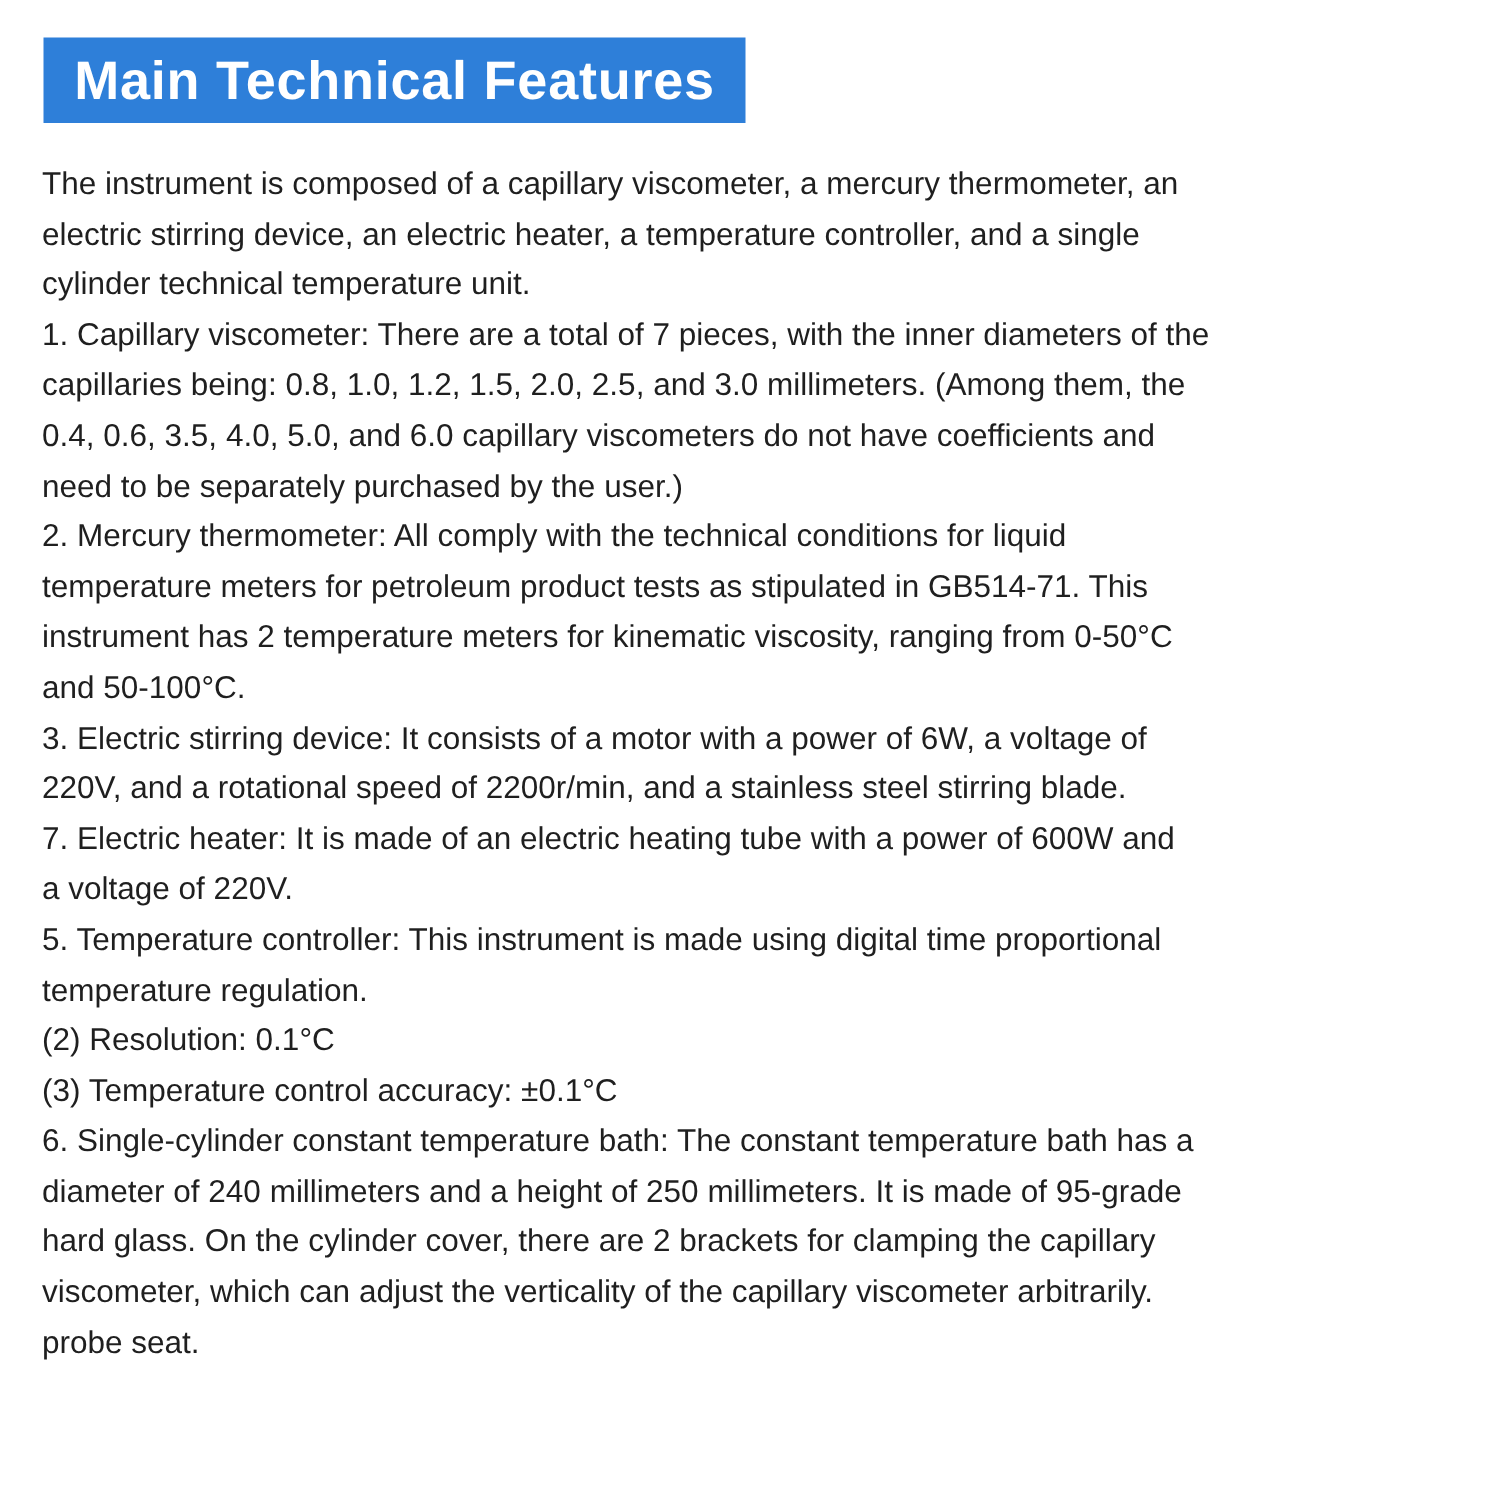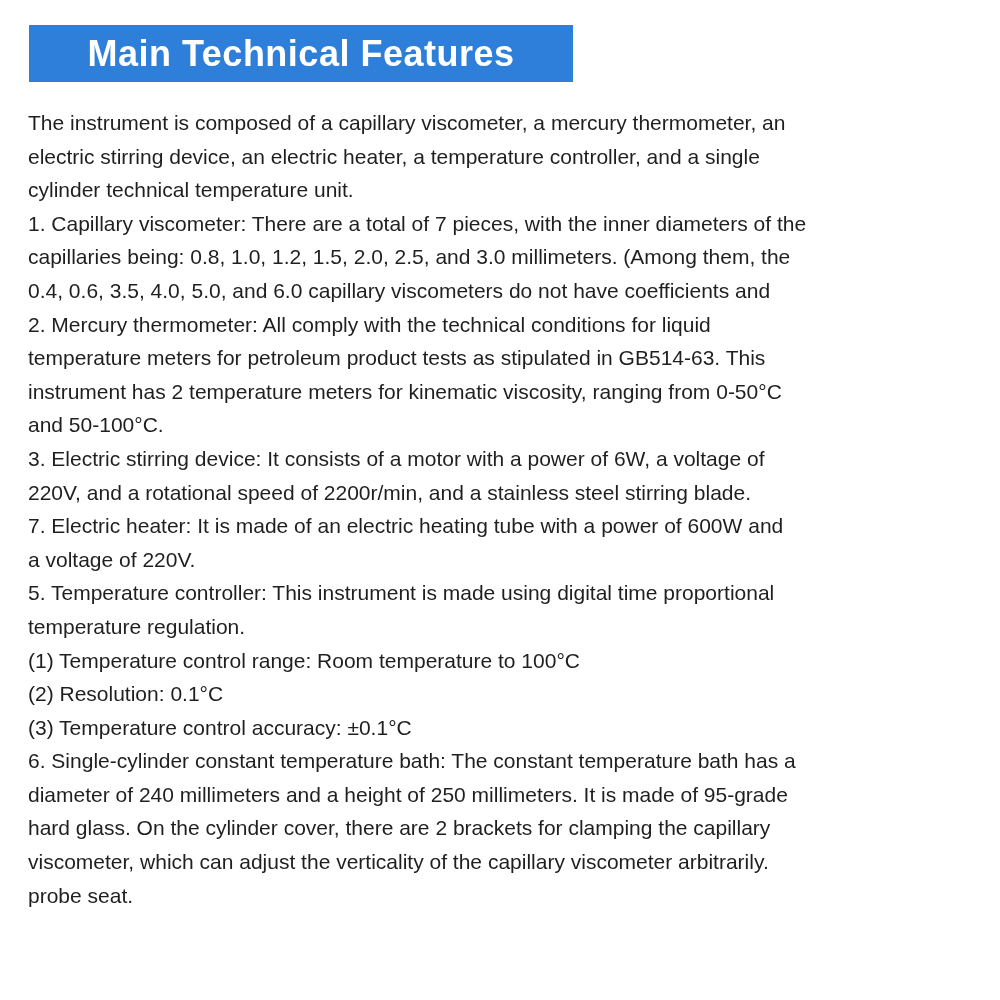--- a/index.html
+++ b/index.html
@@ -19,7 +19,7 @@
     position: absolute;
     left: 29px;
     top: 25px;
-    width: 544px;
+    width: 468px;
     height: 57px;
     background: #2E7FD9;
     display: flex;

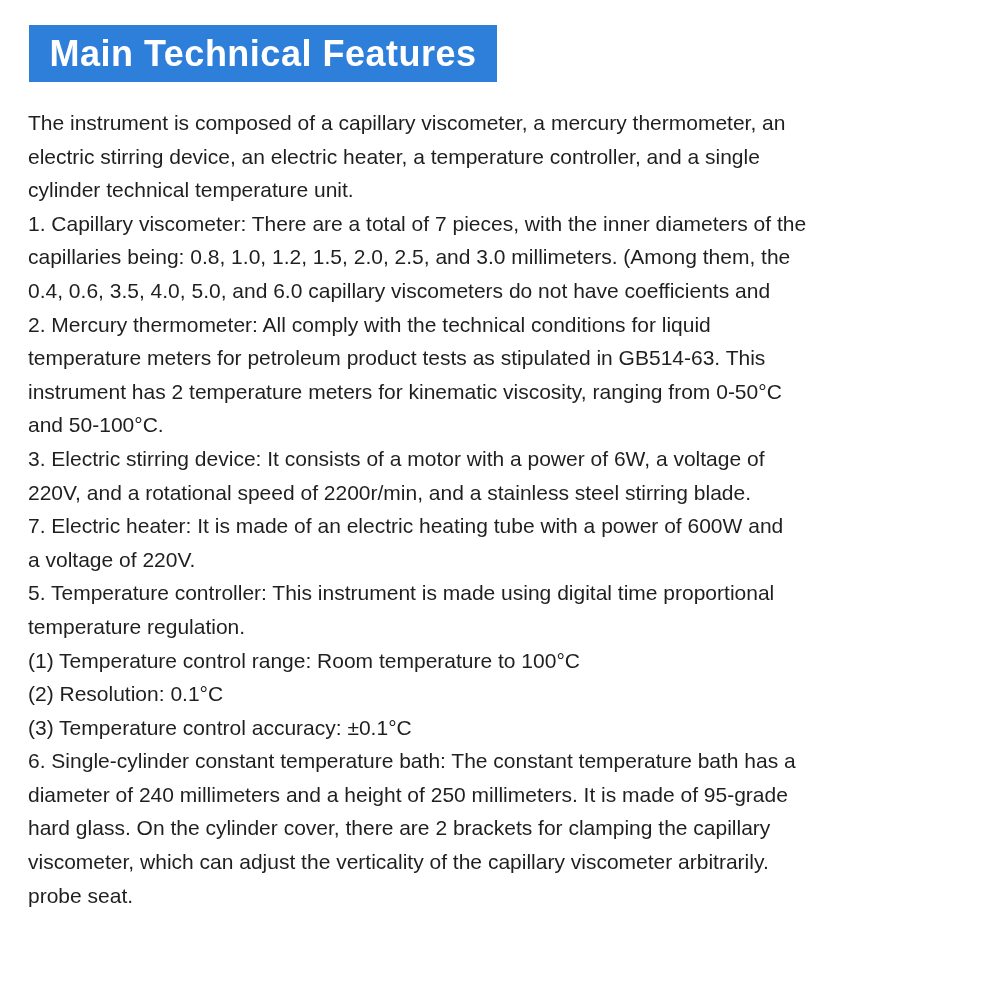--- a/index.html
+++ b/index.html
@@ -62,6 +62,7 @@
     <div class="body-line">1. Capillary viscometer: There are a total of 7 pieces, with the inner diameters of the</div>
     <div class="body-line">capillaries being: 0.8, 1.0, 1.2, 1.5, 2.0, 2.5, and 3.0 millimeters. (Among them, the</div>
     <div class="body-line">0.4, 0.6, 3.5, 4.0, 5.0, and 6.0 capillary viscometers do not have coefficients and</div>
+    <div class="body-line">need to be separately purchased by the user.)</div>
     <div class="body-line">2. Mercury thermometer: All comply with the technical conditions for liquid</div>
     <div class="body-line">temperature meters for petroleum product tests as stipulated in GB514-63. This</div>
     <div class="body-line">instrument has 2 temperature meters for kinematic viscosity, ranging from 0-50°C</div>

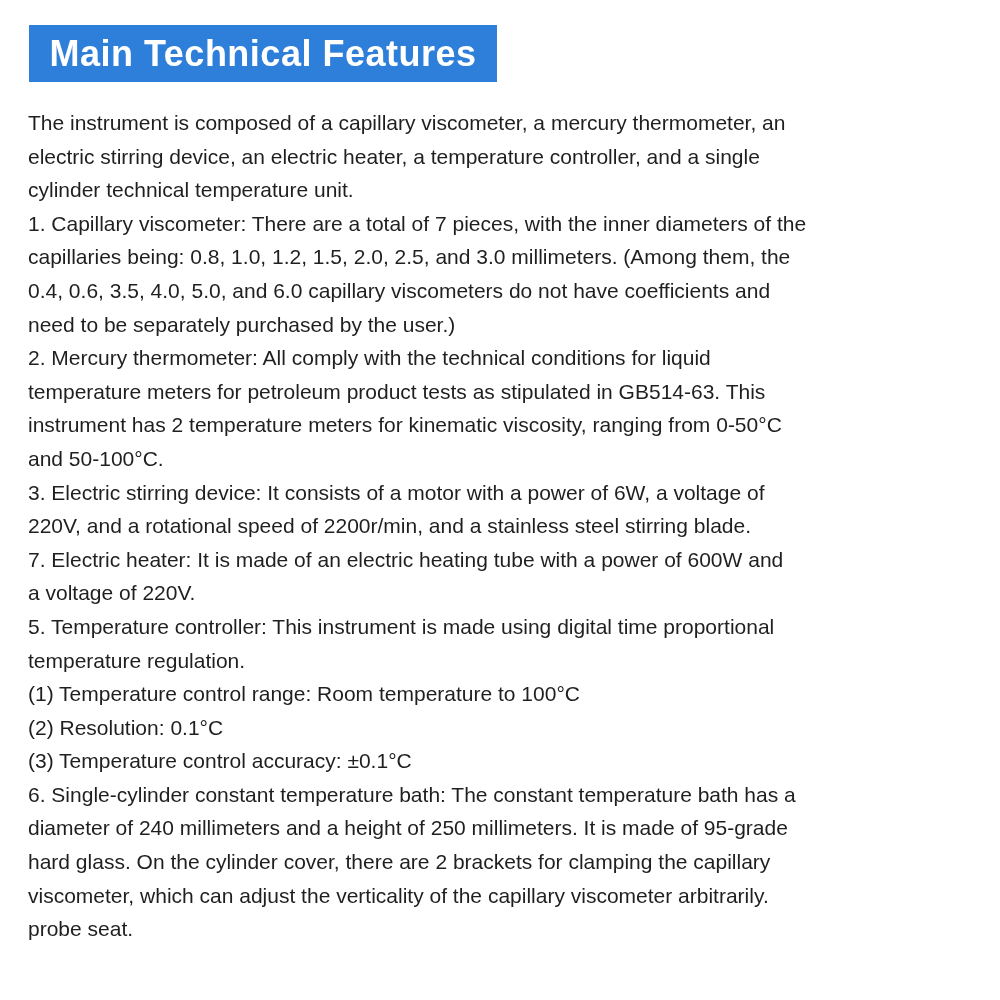--- a/index.html
+++ b/index.html
@@ -64,7 +64,7 @@
     <div class="body-line">0.4, 0.6, 3.5, 4.0, 5.0, and 6.0 capillary viscometers do not have coefficients and</div>
     <div class="body-line">need to be separately purchased by the user.)</div>
     <div class="body-line">2. Mercury thermometer: All comply with the technical conditions for liquid</div>
-    <div class="body-line">temperature meters for petroleum product tests as stipulated in GB514-63. This</div>
+    <div class="body-line">temperature meters for petroleum product tests as stipulated in GB514-71. This</div>
     <div class="body-line">instrument has 2 temperature meters for kinematic viscosity, ranging from 0-50°C</div>
     <div class="body-line">and 50-100°C.</div>
     <div class="body-line">3. Electric stirring device: It consists of a motor with a power of 6W, a voltage of</div>

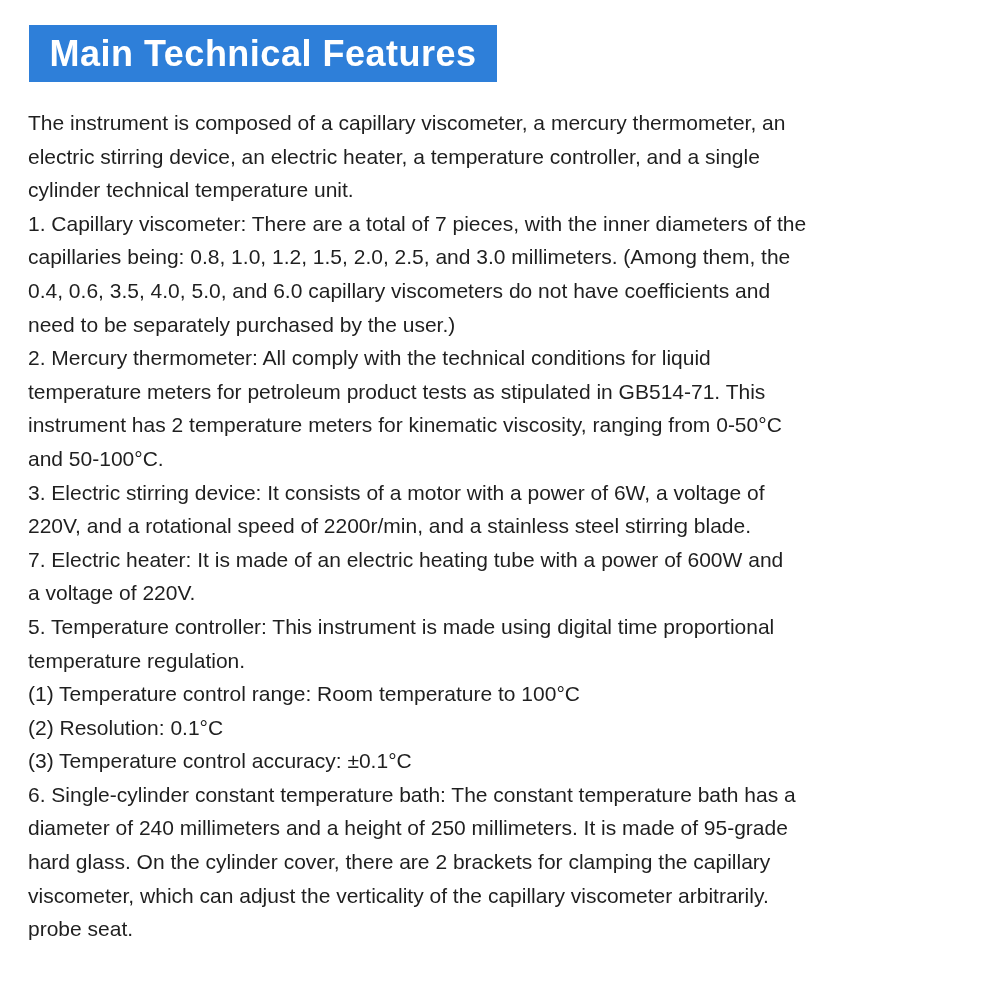--- a/index.html
+++ b/index.html
@@ -73,7 +73,6 @@
     <div class="body-line">a voltage of 220V.</div>
     <div class="body-line">5. Temperature controller: This instrument is made using digital time proportional</div>
     <div class="body-line">temperature regulation.</div>
-    <div class="body-line">(1) Temperature control range: Room temperature to 100°C</div>
     <div class="body-line">(2) Resolution: 0.1°C</div>
     <div class="body-line">(3) Temperature control accuracy: ±0.1°C</div>
     <div class="body-line">6. Single-cylinder constant temperature bath: The constant temperature bath has a</div>

